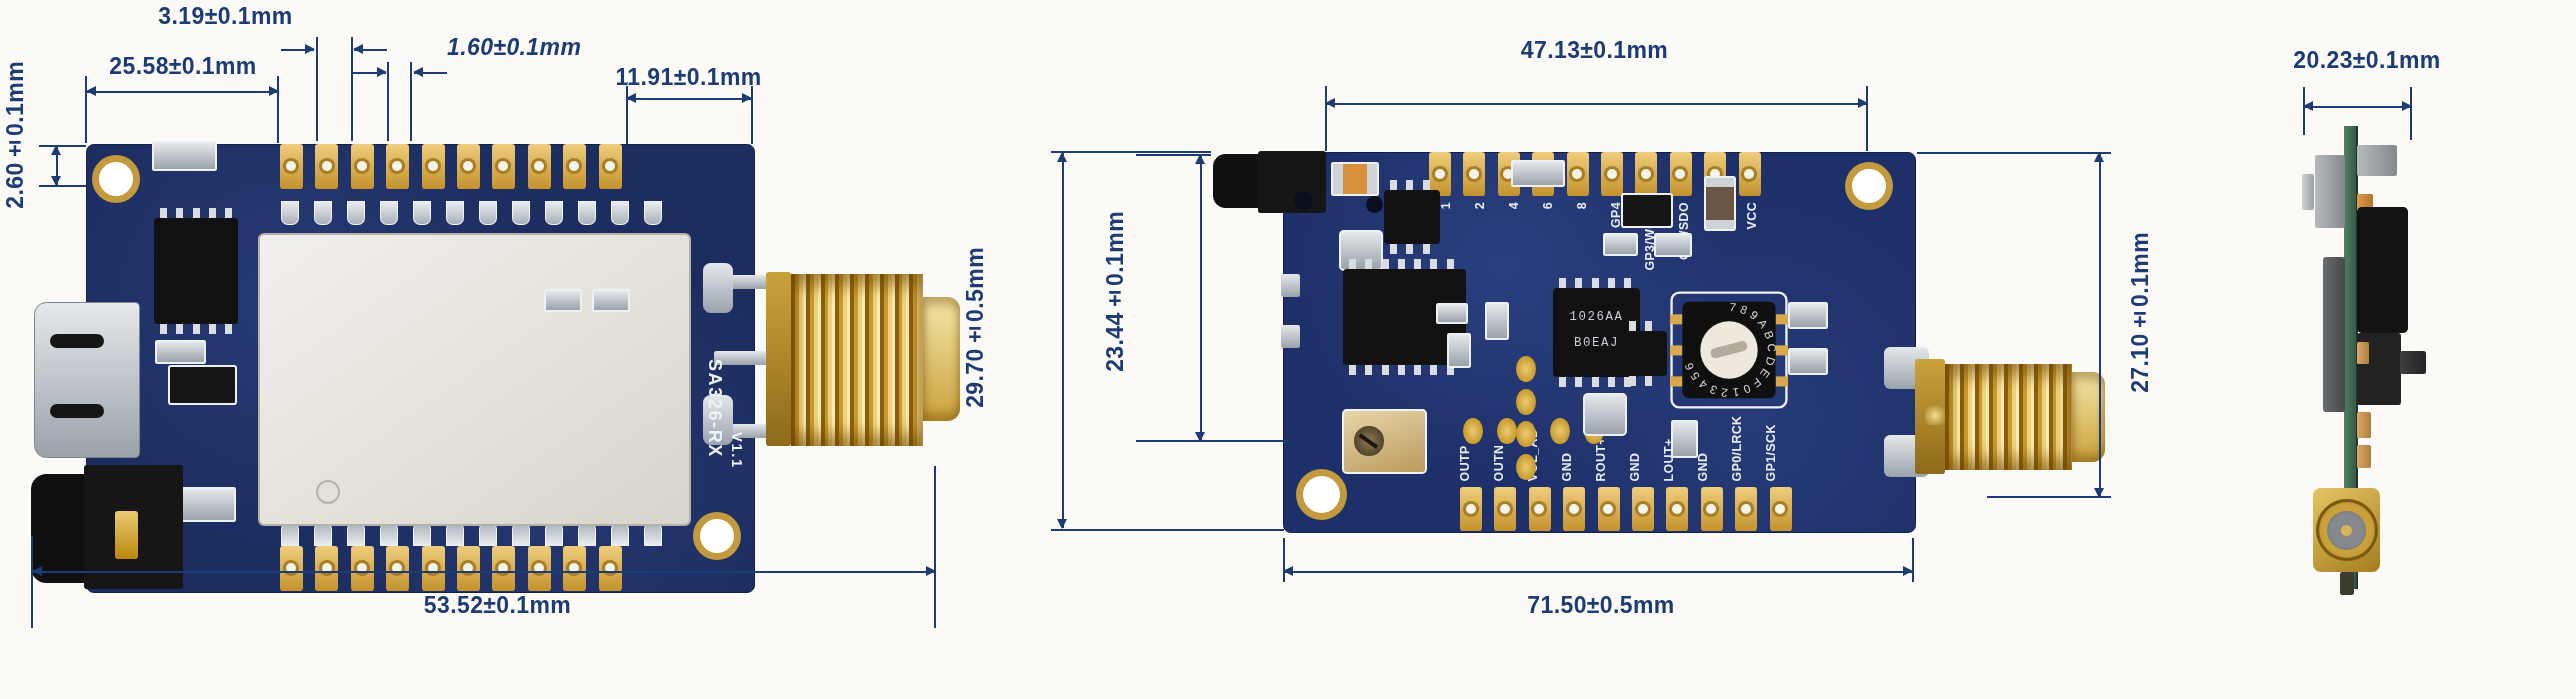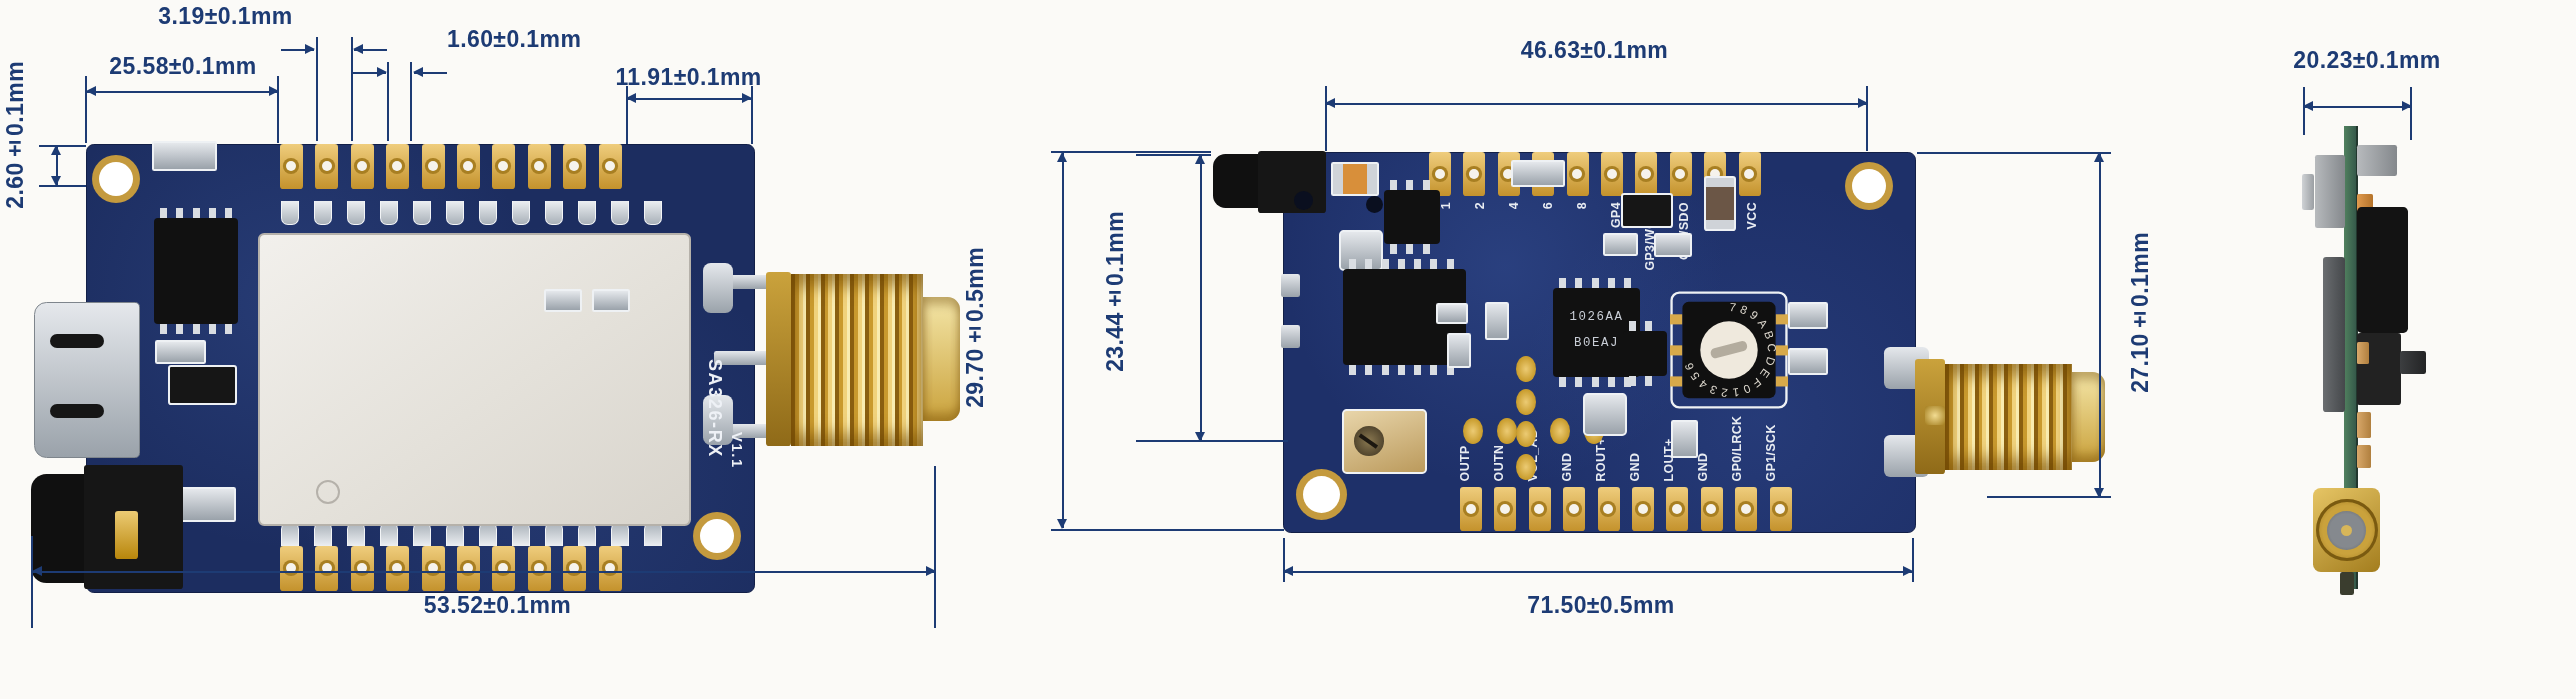--- a/index.html
+++ b/index.html
@@ -184,7 +184,7 @@
     <div class="ar r" style="left:281px;top:49px;width:33px;"></div>
     <div class="ar l" style="left:354px;top:49px;width:33px;"></div>
 
-    <div class="dimtext" style="left:447px;top:26px;">1.60±0.1mm</div>
+    <div class="dimtext" style="left:447px;top:34px;font-style:italic;">1.60±0.1mm</div>
     <div class="ext" style="left:387px;top:62px;width:1.6px;height:79px;"></div>
     <div class="ext" style="left:410px;top:62px;width:1.6px;height:79px;"></div>
     <div class="ar r" style="left:353px;top:72px;width:33px;"></div>

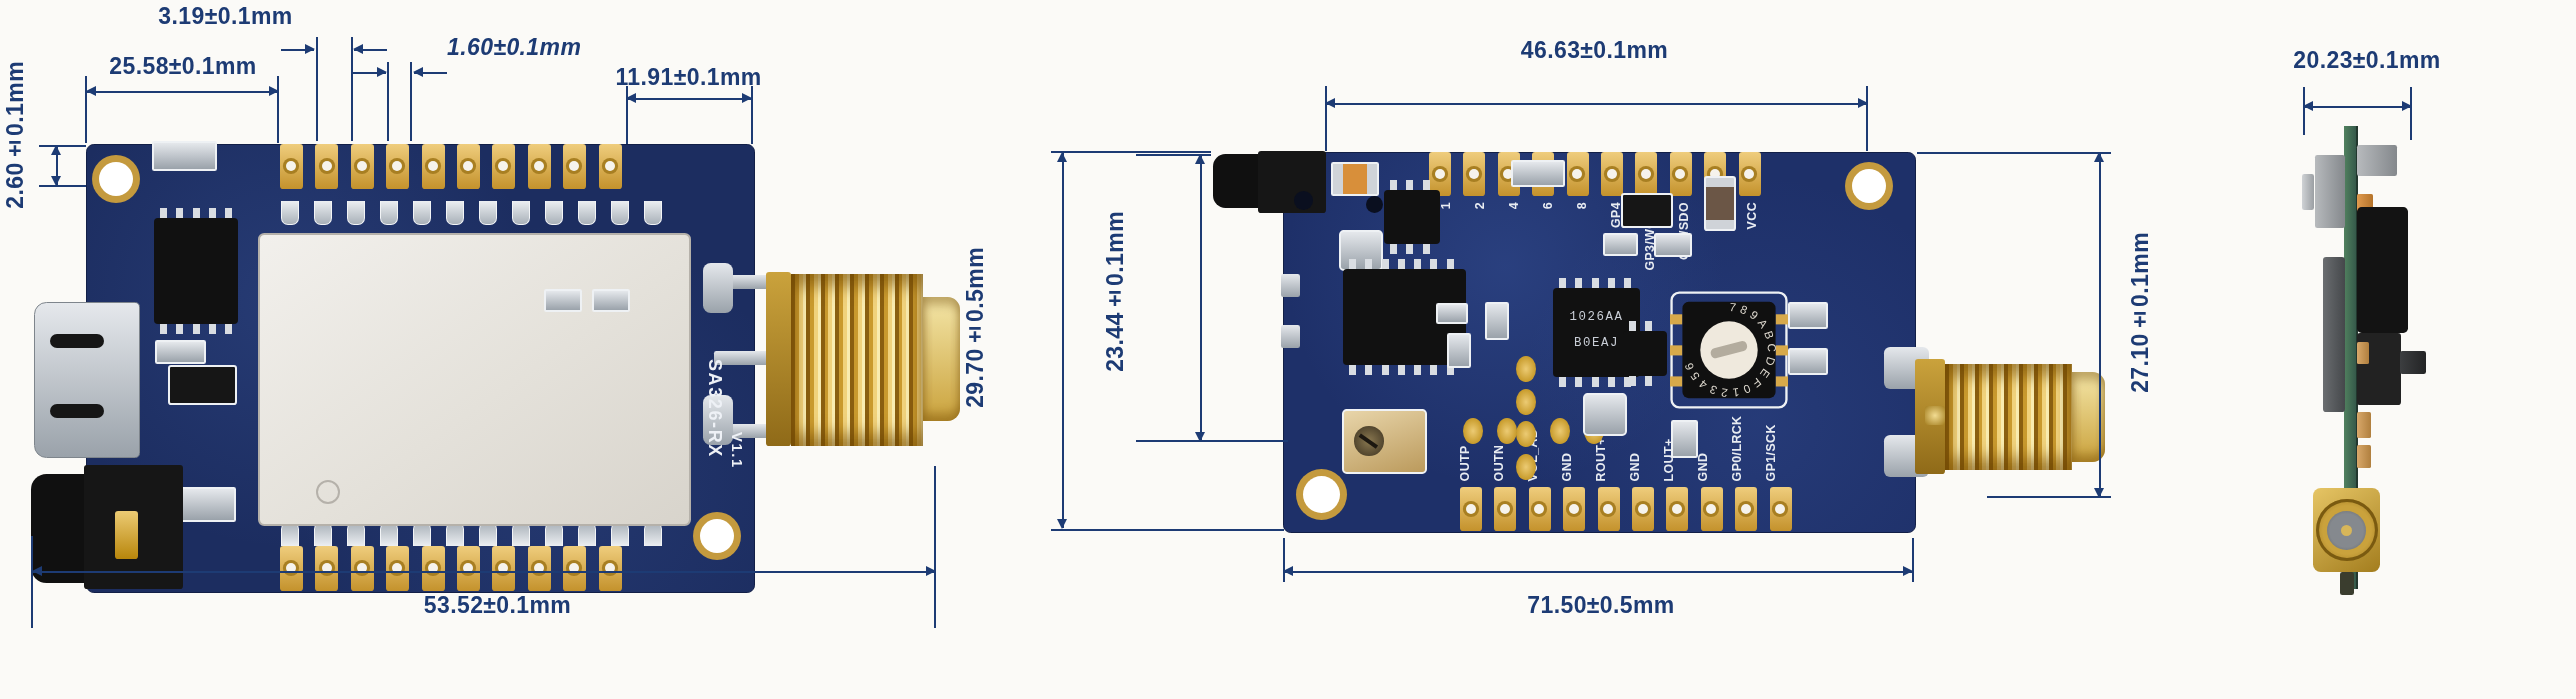--- a/index.html
+++ b/index.html
@@ -373,7 +373,7 @@
     <div class="threads" style="left:1945px;top:364px;width:127px;height:106px;"></div>
     <div class="smatip" style="left:2072px;top:372px;width:33px;height:90px;"></div>
 
-    <div class="dimtext" style="left:1447px;top:37px;width:295px;">46.63±0.1mm</div>
+    <div class="dimtext" style="left:1447px;top:37px;width:295px;">47.13±0.1mm</div>
     <div class="dh" style="left:1326px;top:103px;width:541px;"></div>
     <div class="ext" style="left:1325px;top:86px;width:1.6px;height:65px;"></div>
     <div class="ext" style="left:1866px;top:86px;width:1.6px;height:65px;"></div>

